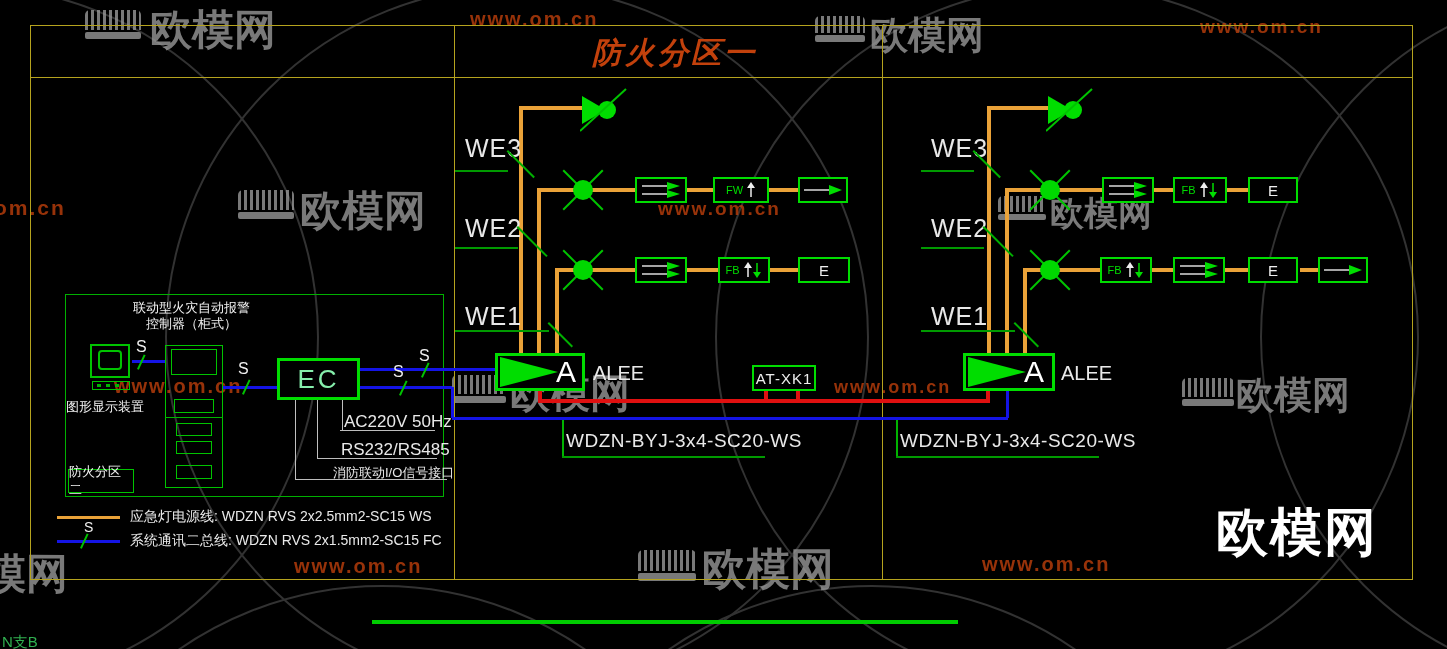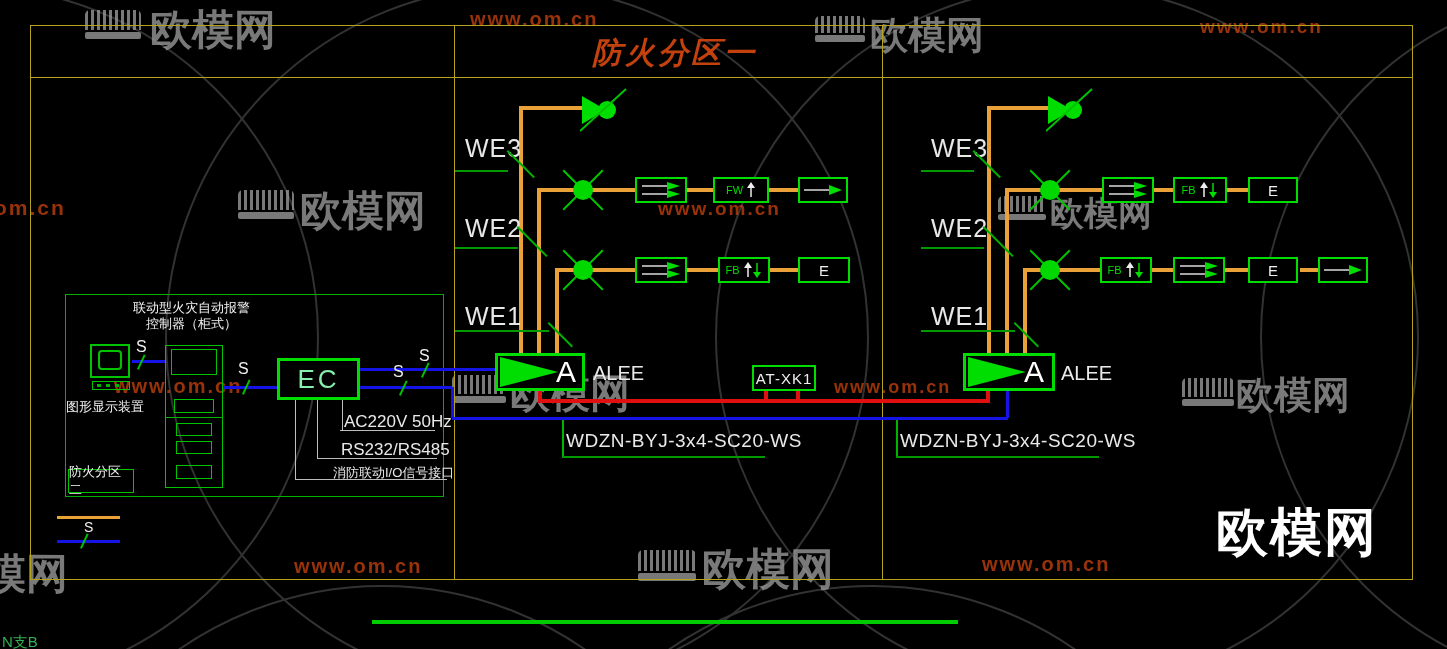--- a/index.html
+++ b/index.html
@@ -352,6 +352,7 @@
   <div class="t" style="left:1061px;top:362px;font-size:20px;">ALEE</div>
 
   <div class="h or" style="left:57px;top:516px;width:63px;height:3px;"></div>
+  <div class="t" style="left:130px;top:508px;font-size:14px;">应急灯电源线: WDZN RVS 2x2.5mm2-SC15 WS</div>
   <div class="h bl" style="left:57px;top:540px;width:63px;height:3px;"></div>
   <div class="slash" style="left:80px;top:548px;"></div>
   <div class="stext" style="left:84px;top:519px;font-size:14px;">S</div>

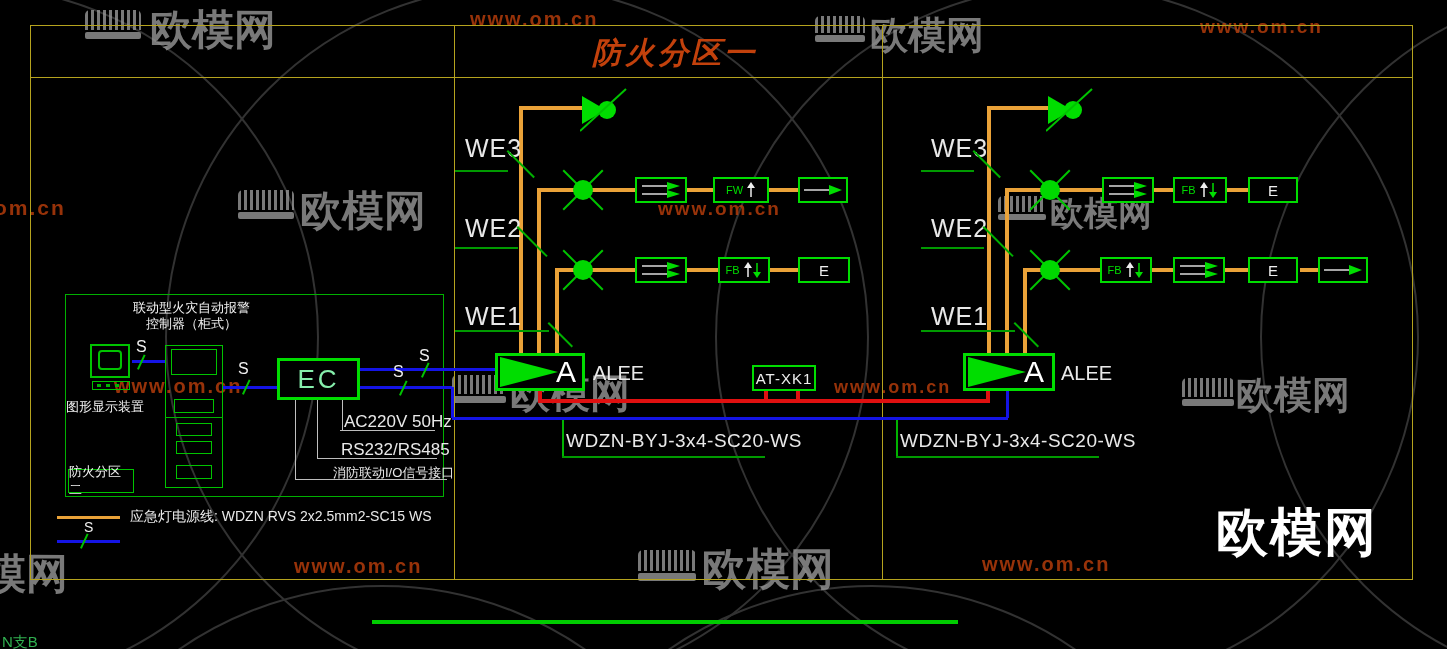--- a/index.html
+++ b/index.html
@@ -356,6 +356,7 @@
   <div class="h bl" style="left:57px;top:540px;width:63px;height:3px;"></div>
   <div class="slash" style="left:80px;top:548px;"></div>
   <div class="stext" style="left:84px;top:519px;font-size:14px;">S</div>
+  <div class="t" style="left:130px;top:532px;font-size:14px;">系统通讯二总线: WDZN RVS 2x1.5mm2-SC15 FC</div>
 
   <div class="h" style="left:372px;top:620px;width:586px;height:4px;background:#00cc00;"></div>
 

